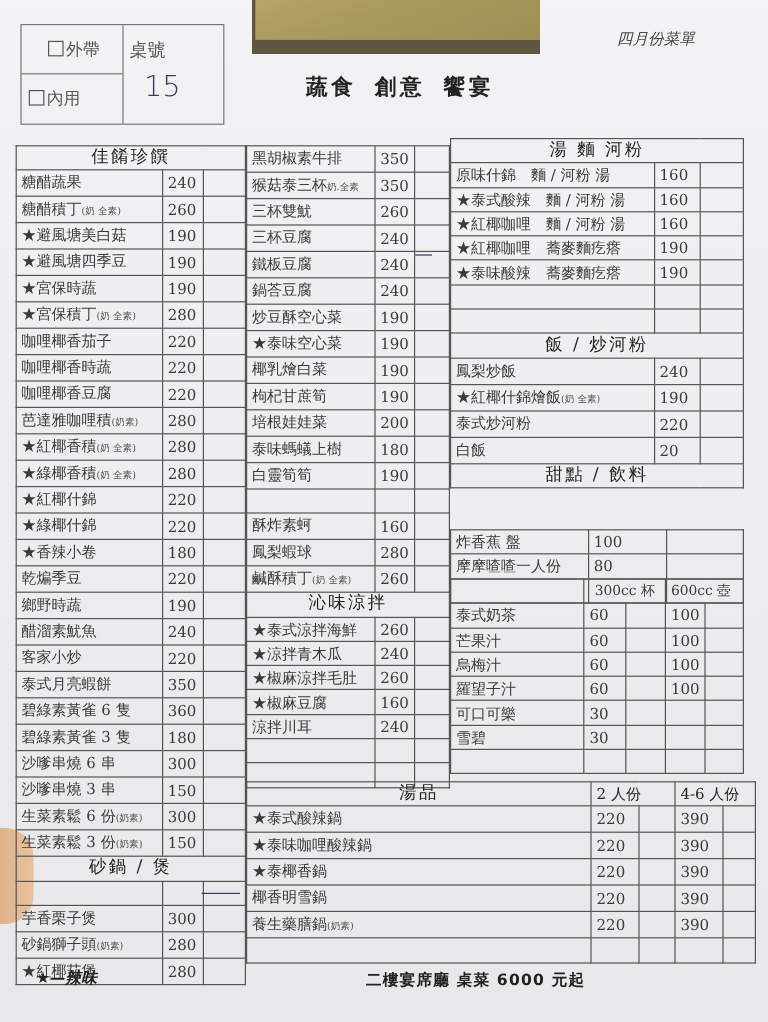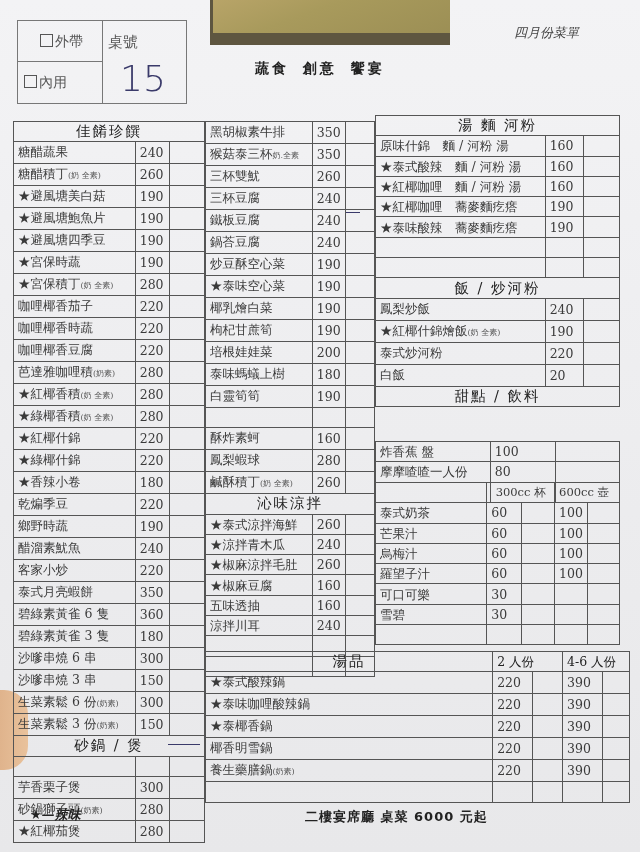--- a/index.html
+++ b/index.html
@@ -15,7 +15,7 @@
   .chk{display:inline-block;width:11px;height:11px;border:1px solid #555;vertical-align:-1px;margin-right:2px;}
   .title{position:absolute;left:255px;top:60px;font-size:14px;font-weight:bold;color:#222;letter-spacing:3px;word-spacing:6px;}
   .monthly{position:absolute;left:514px;top:24px;font-size:13px;font-style:italic;color:#444;font-family:"DejaVu Sans",sans-serif;}
-  .handwrite{position:absolute;left:120px;top:58px;font-size:36px;color:#3a3a6a;font-family:"DejaVu Sans",sans-serif;font-weight:200;}
+  .handwrite{position:absolute;left:120px;top:58px;font-size:24px;color:#3a3a6a;font-family:"DejaVu Sans",sans-serif;font-weight:200;}
   .grid{position:absolute;border-collapse:collapse;}
   .grid td{border:1px solid #555;height:19.3px;padding:0 4px;font-size:12.5px;white-space:nowrap;overflow:hidden;line-height:19px;}
   .grid td.hdr{text-align:center;font-size:14.5px;color:#222;letter-spacing:2px;}

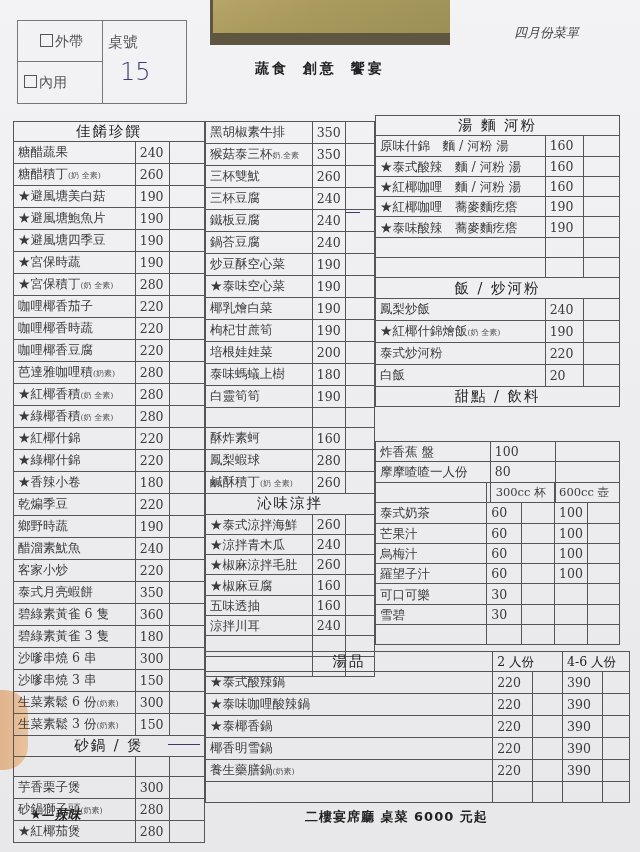--- a/index.html
+++ b/index.html
@@ -13,7 +13,7 @@
   .order-box{position:absolute;left:17px;top:20px;width:168px;height:82px;border:1px solid #777;}
   .order-box .cell{position:absolute;font-size:14px;color:#555;}
   .chk{display:inline-block;width:11px;height:11px;border:1px solid #555;vertical-align:-1px;margin-right:2px;}
-  .title{position:absolute;left:255px;top:60px;font-size:14px;font-weight:bold;color:#222;letter-spacing:3px;word-spacing:6px;}
+  .title{position:absolute;left:255px;top:60px;font-size:18px;font-weight:bold;color:#222;letter-spacing:3px;word-spacing:6px;}
   .monthly{position:absolute;left:514px;top:24px;font-size:13px;font-style:italic;color:#444;font-family:"DejaVu Sans",sans-serif;}
   .handwrite{position:absolute;left:120px;top:58px;font-size:24px;color:#3a3a6a;font-family:"DejaVu Sans",sans-serif;font-weight:200;}
   .grid{position:absolute;border-collapse:collapse;}

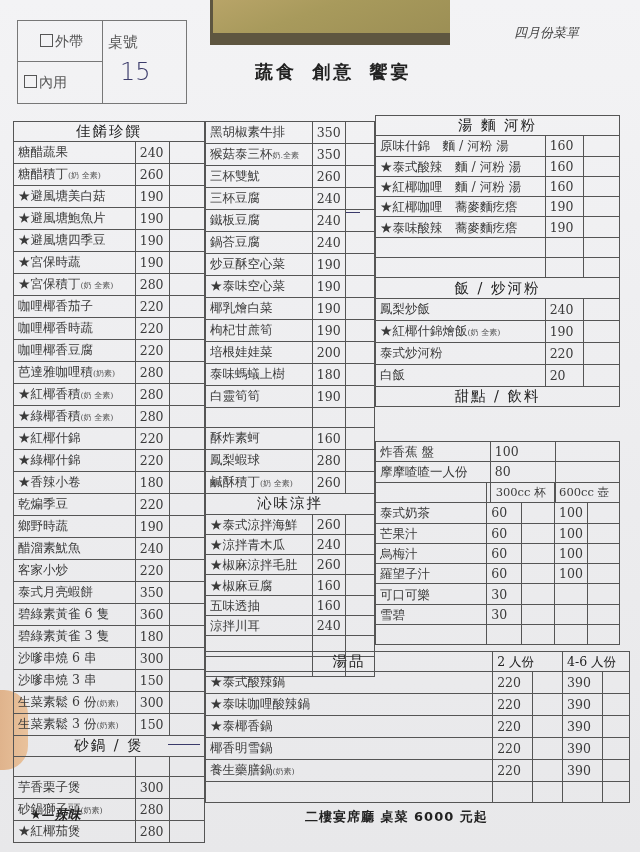--- a/index.html
+++ b/index.html
@@ -73,11 +73,6 @@
         <td></td>
       </tr>
       <tr>
-        <td><span>★避風塘鮑魚片</span><span class="note"></span></td>
-        <td class="num">190</td>
-        <td></td>
-      </tr>
-      <tr>
         <td><span>★避風塘四季豆</span><span class="note"></span></td>
         <td class="num">190</td>
         <td></td>

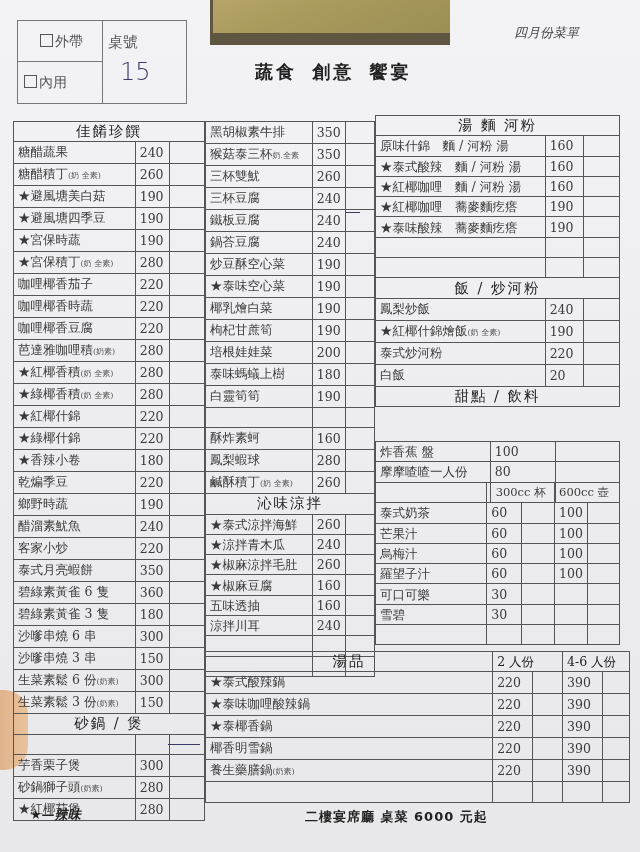--- a/index.html
+++ b/index.html
@@ -337,11 +337,6 @@
         <td></td>
       </tr>
       <tr>
-        <td><span>五味透抽</span></td>
-        <td class="num">160</td>
-        <td></td>
-      </tr>
-      <tr>
         <td><span>涼拌川耳</span></td>
         <td class="num">240</td>
         <td></td>

